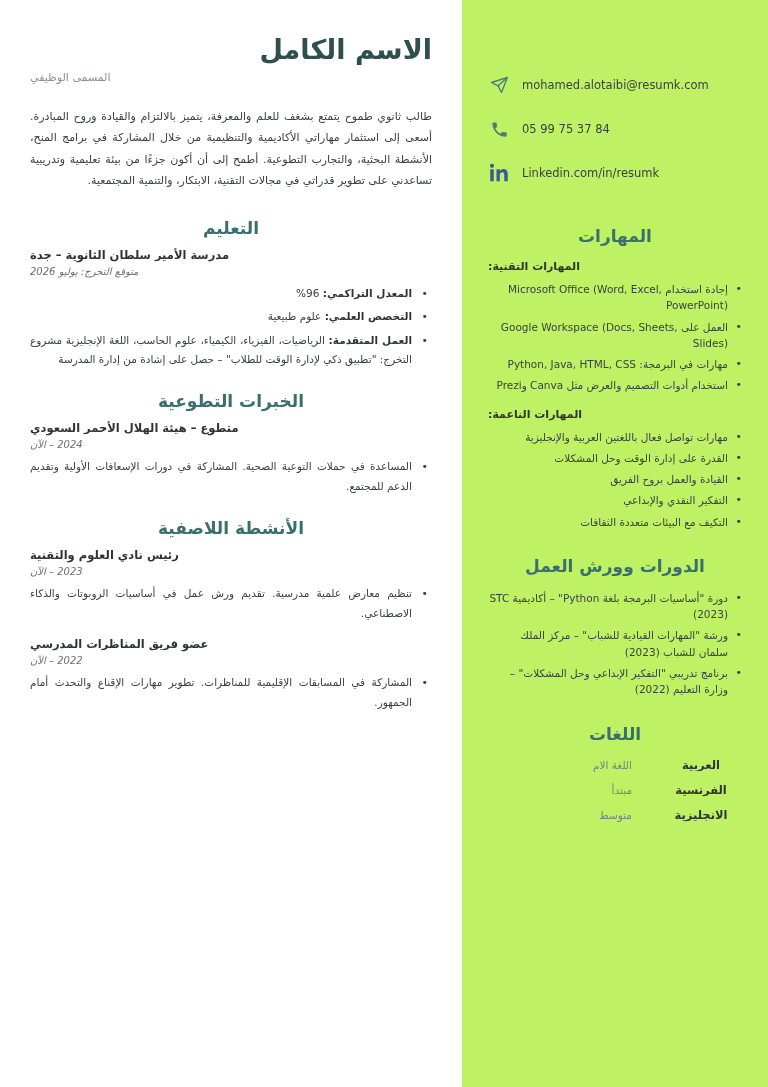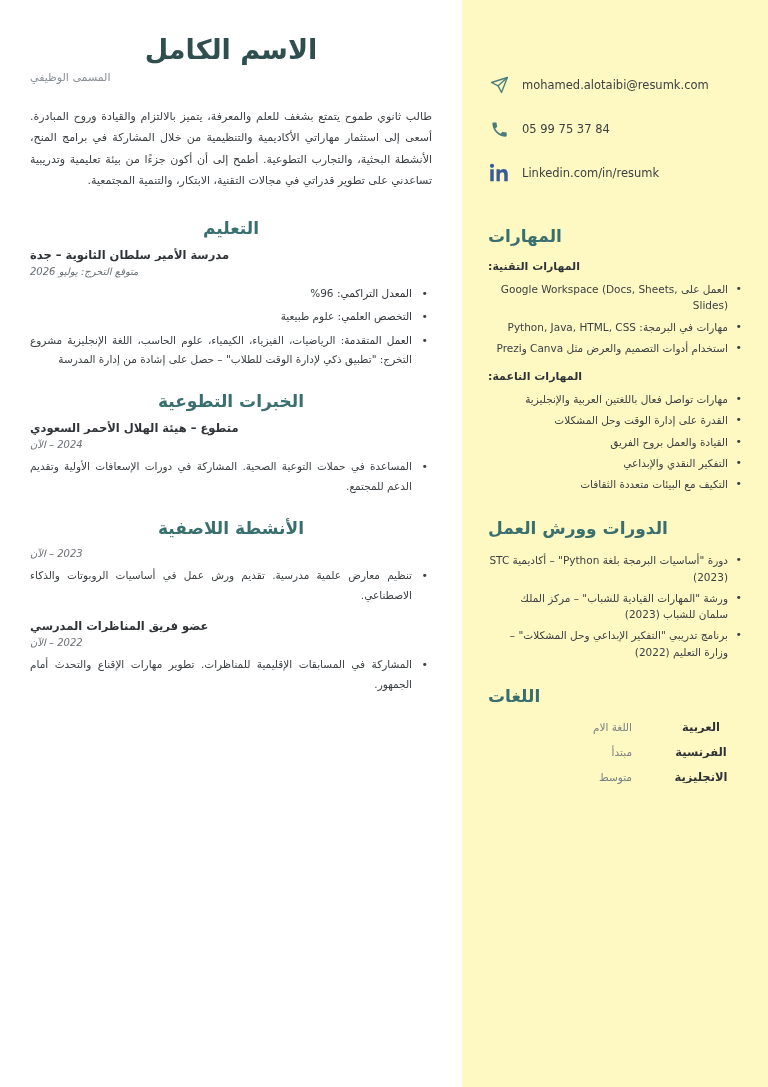--- a/index.html
+++ b/index.html
@@ -141,7 +141,7 @@
     font-size: 27px;
     font-weight: bold;
     color: #2f4f4f;
-    text-align: center;
+    text-align: right;
     line-height: 1.15;
     margin-bottom: 6px;
   }

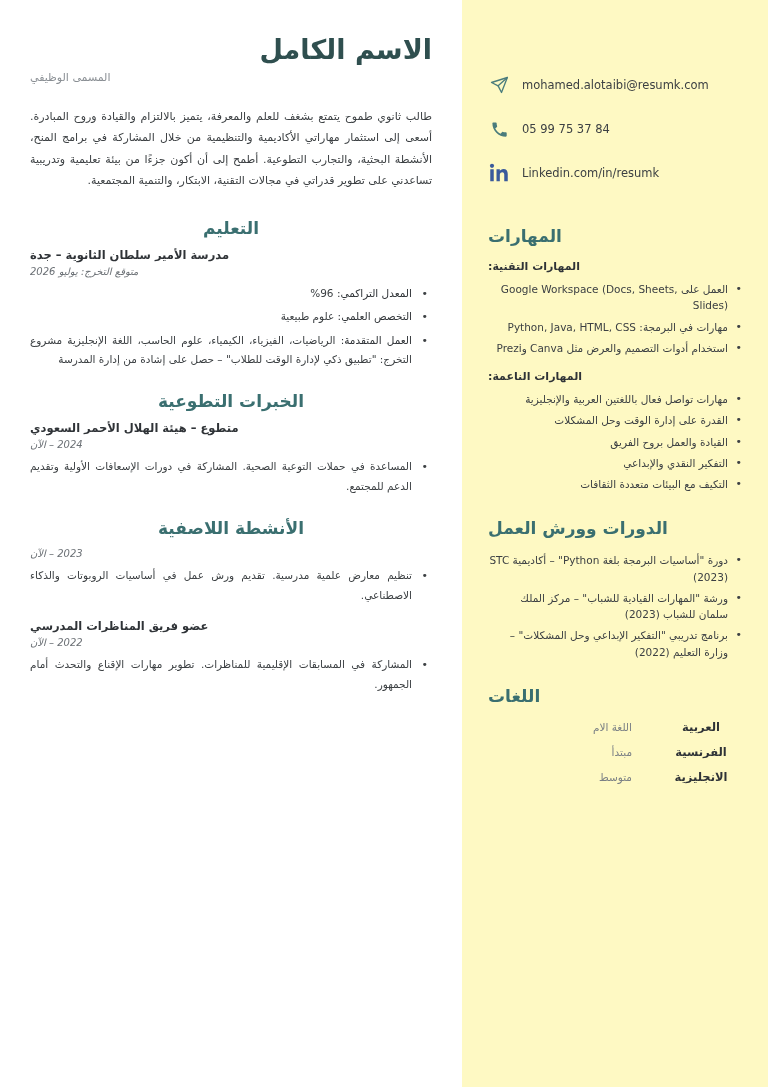--- a/index.html
+++ b/index.html
@@ -26,7 +26,7 @@
   
   .sidebar {
     width: 306px;
-    background: #fef9c3;
+    background: #bef264;
     padding: 74px 26px 30px 26px;
     text-align: right;
     flex: 0 0 306px;

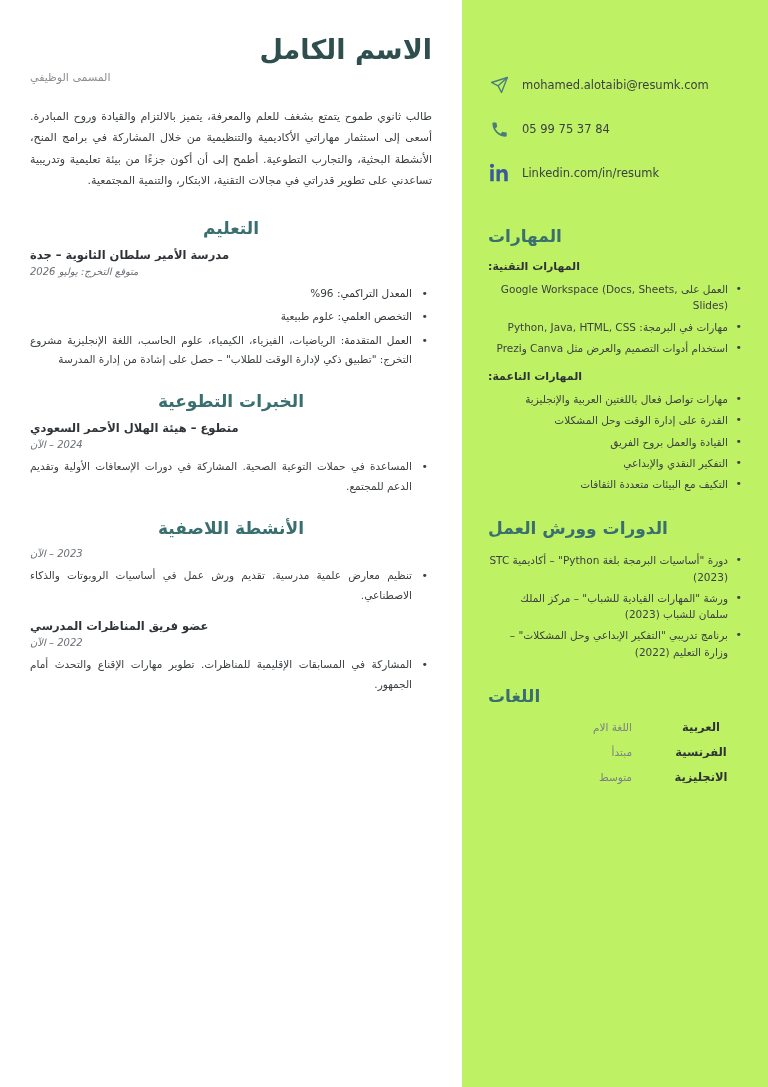--- a/index.html
+++ b/index.html
@@ -68,7 +68,7 @@
     font-size: 17px;
     font-weight: bold;
     color: #3a6f70;
-    text-align: left;
+    text-align: center;
     margin-bottom: 14px;
     letter-spacing: 0;
   }

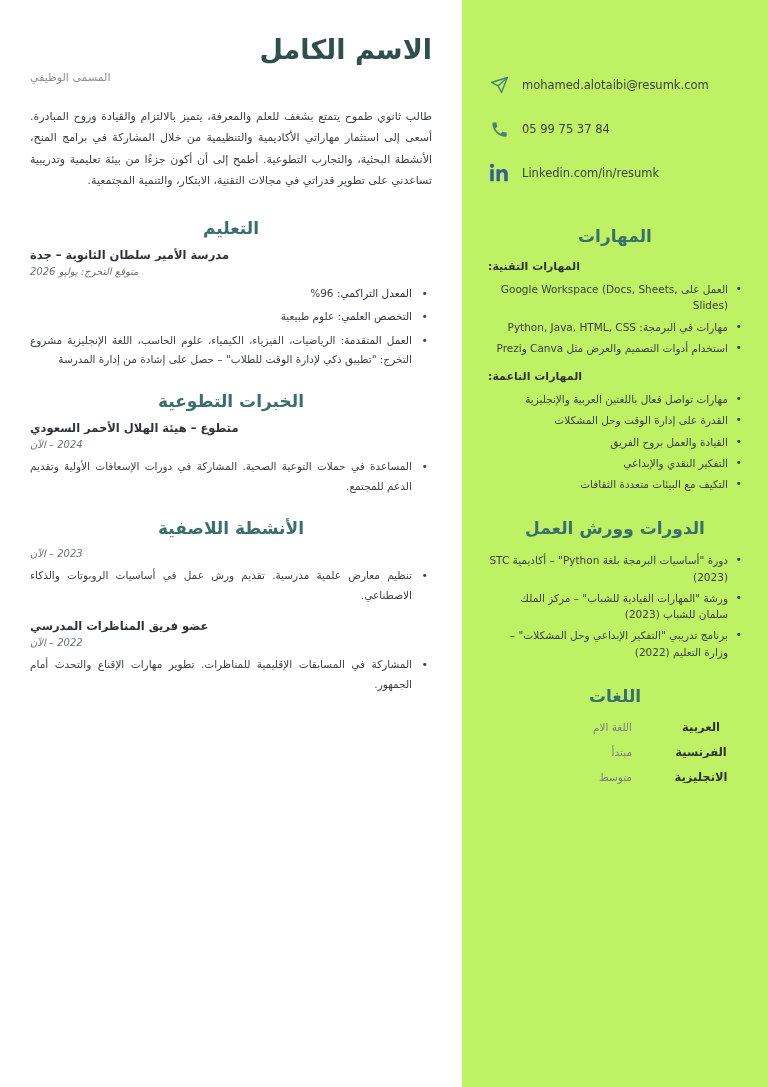--- a/index.html
+++ b/index.html
@@ -216,7 +216,7 @@
     color: #3c4043;
   }
 
-  .bullet-key { font-weight: normal; color: #2f3337; }
+  .bullet-key { font-weight: bold; color: #2f3337; }
 </style>
 </head>
 <body>

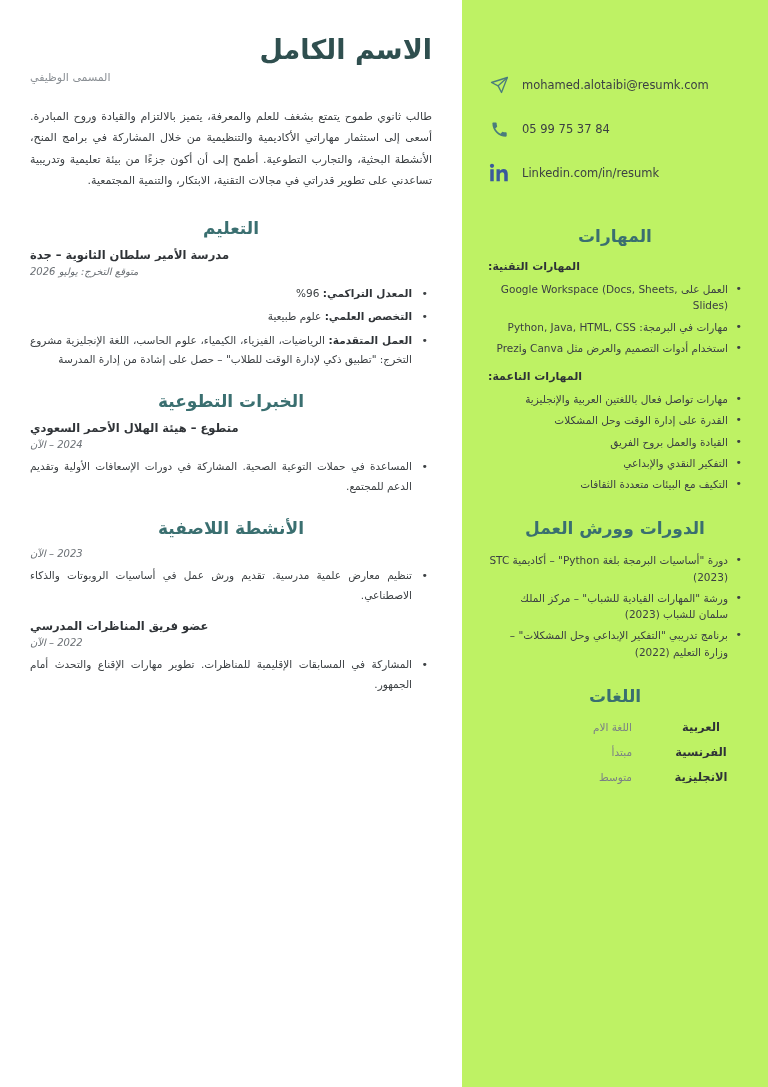--- a/index.html
+++ b/index.html
@@ -264,6 +264,7 @@
 
       <div class="sub-label">المهارات التقنية:</div>
       <ul class="side-bullets">
+        <li>إجادة استخدام Microsoft Office (Word, Excel, PowerPoint)</li>
         <li>العمل على Google Workspace (Docs, Sheets, Slides)</li>
         <li>مهارات في البرمجة: Python, Java, HTML, CSS</li>
         <li>استخدام أدوات التصميم والعرض مثل Canva وPrezi</li>

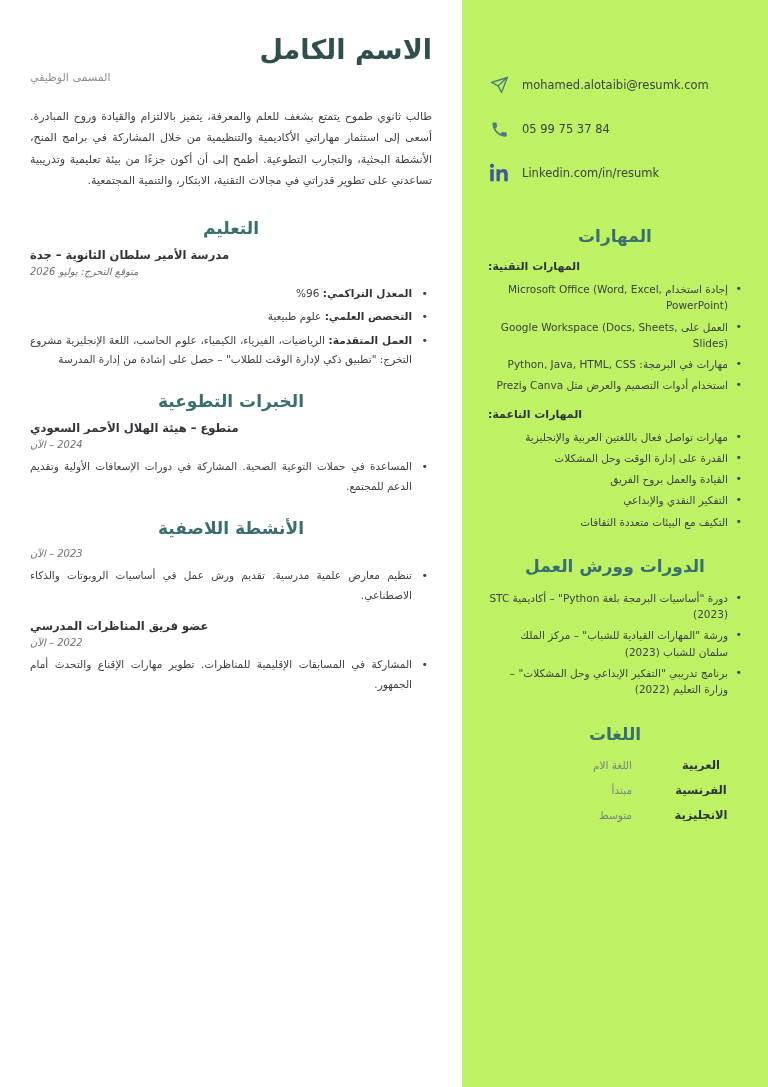--- a/index.html
+++ b/index.html
@@ -344,6 +344,7 @@
       <h2 class="main-heading">الأنشطة اللاصفية</h2>
 
       <div class="entry">
+        <div class="entry-title">رئيس نادي العلوم والتقنية</div>
         <div class="entry-date">2023 – الآن</div>
         <ul class="main-bullets">
           <li>تنظيم معارض علمية مدرسية. تقديم ورش عمل في أساسيات الروبوتات والذكاء الاصطناعي.</li>

